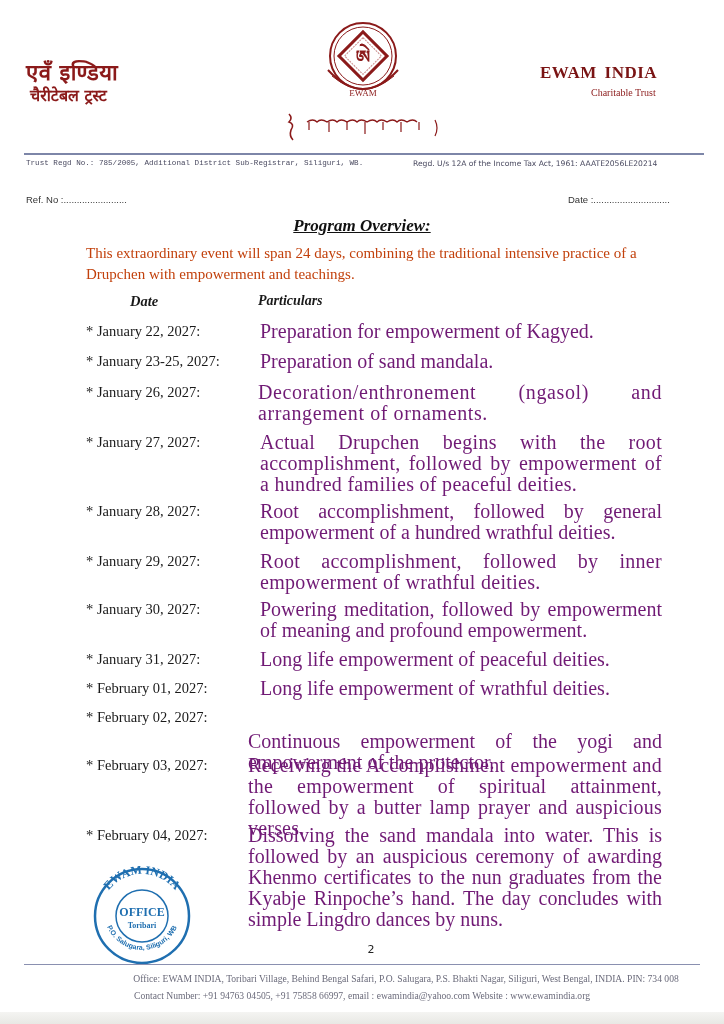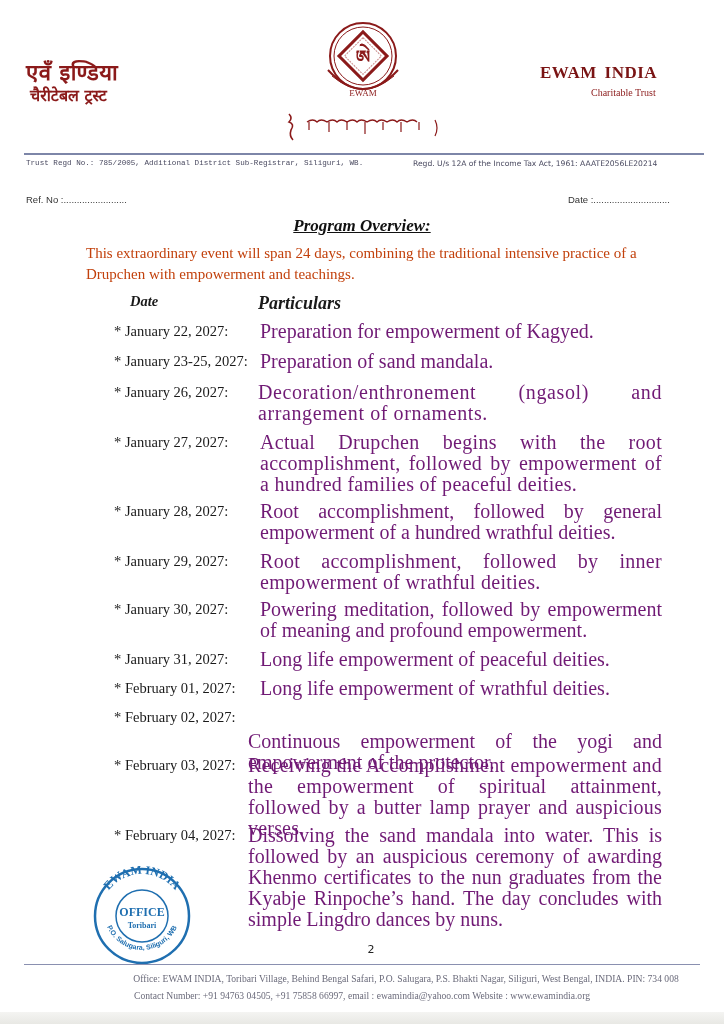--- a/index.html
+++ b/index.html
@@ -30,7 +30,7 @@
   .intro { left: 86px; top: 243px; width: 580px; font-size: 15px; line-height: 21px; color: #c2410c; }
 
   .col-head-date { left: 130px; top: 293px; font-weight: bold; font-style: italic; font-size: 14.5px; }
-  .col-head-part { left: 258px; top: 293px; font-weight: bold; font-style: italic; font-size: 18px; }
+  .col-head-part { left: 258px; top: 293px; font-weight: bold; font-style: italic; font-size: 14px; }
 
   .row-date { left: 86px; font-size: 14.5px; color: #1a1a1a; white-space: nowrap; margin-left: 28px; }
   .row-text { font-size: 20px; line-height: 21px; color: #701a75; text-align: justify; }

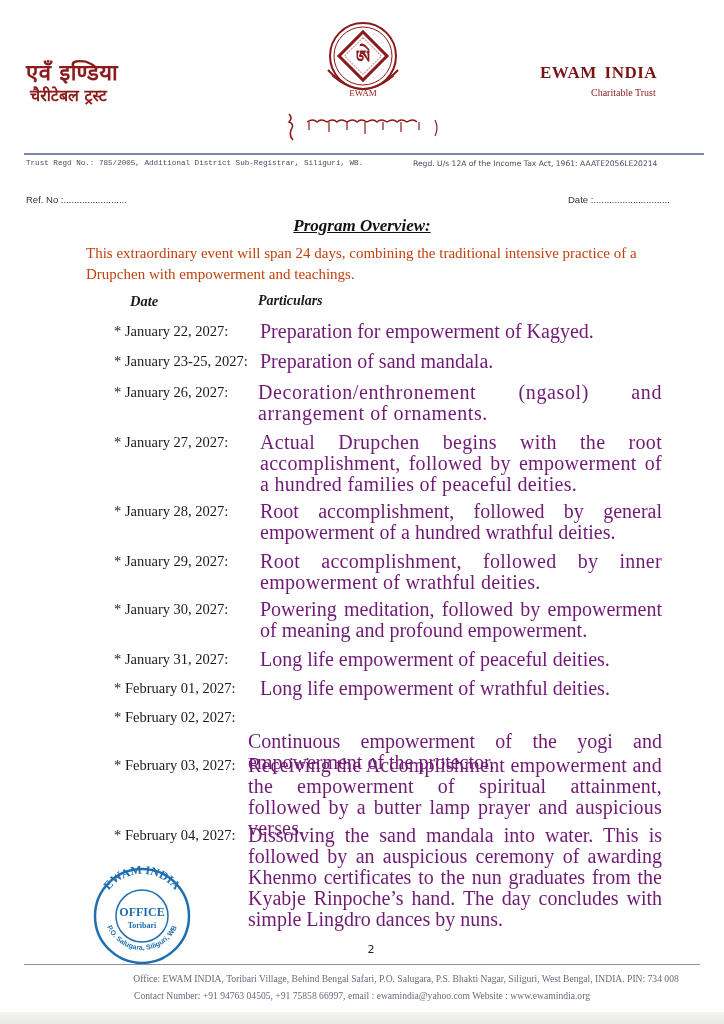--- a/index.html
+++ b/index.html
@@ -32,7 +32,7 @@
   .col-head-date { left: 130px; top: 293px; font-weight: bold; font-style: italic; font-size: 14.5px; }
   .col-head-part { left: 258px; top: 293px; font-weight: bold; font-style: italic; font-size: 14px; }
 
-  .row-date { left: 86px; font-size: 14.5px; color: #1a1a1a; white-space: nowrap; margin-left: 28px; }
+  .row-date { left: 86px; font-size: 14.5px; color: #1a1a1a; white-space: nowrap; }
   .row-text { font-size: 20px; line-height: 21px; color: #701a75; text-align: justify; }
 
   .stamp { left: 86px; top: 866px; width: 112px; height: 98px; }

